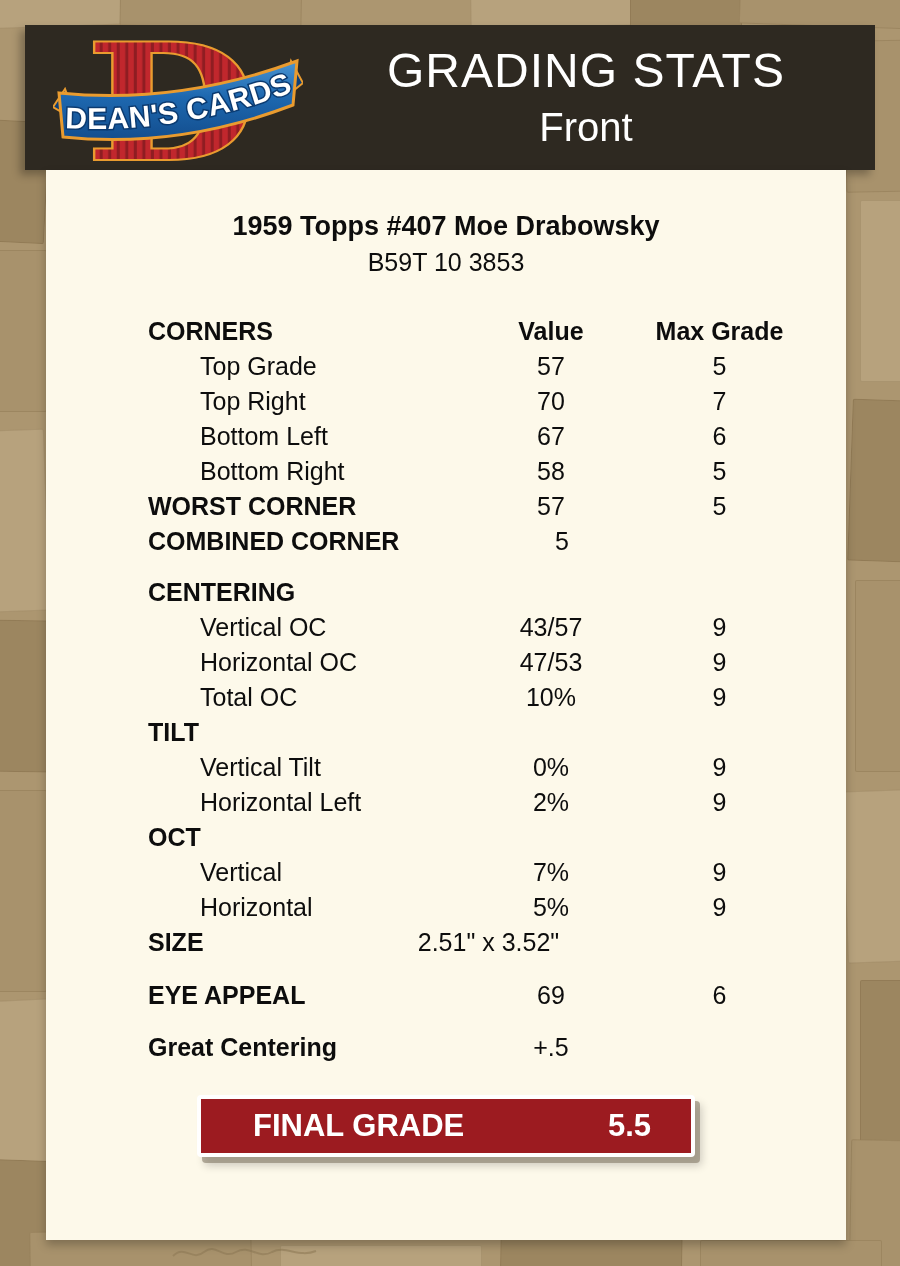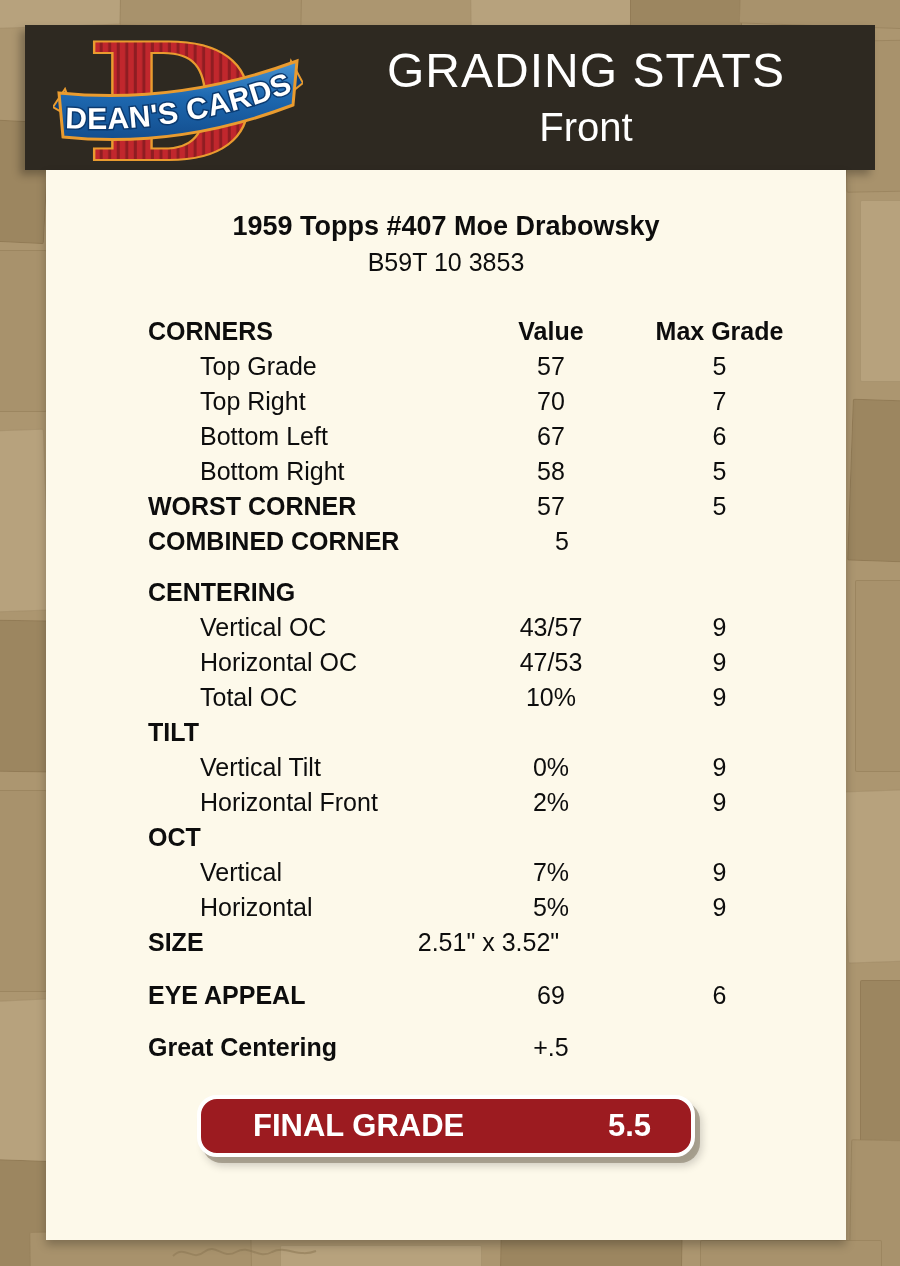--- a/index.html
+++ b/index.html
@@ -207,7 +207,7 @@
         <span class="max">9</span>
       </div>
       <div class="row">
-        <span class="lbl ind">Horizontal Front</span>
+        <span class="lbl ind">Horizontal Left</span>
         <span class="val">2%</span>
         <span class="max">9</span>
       </div>

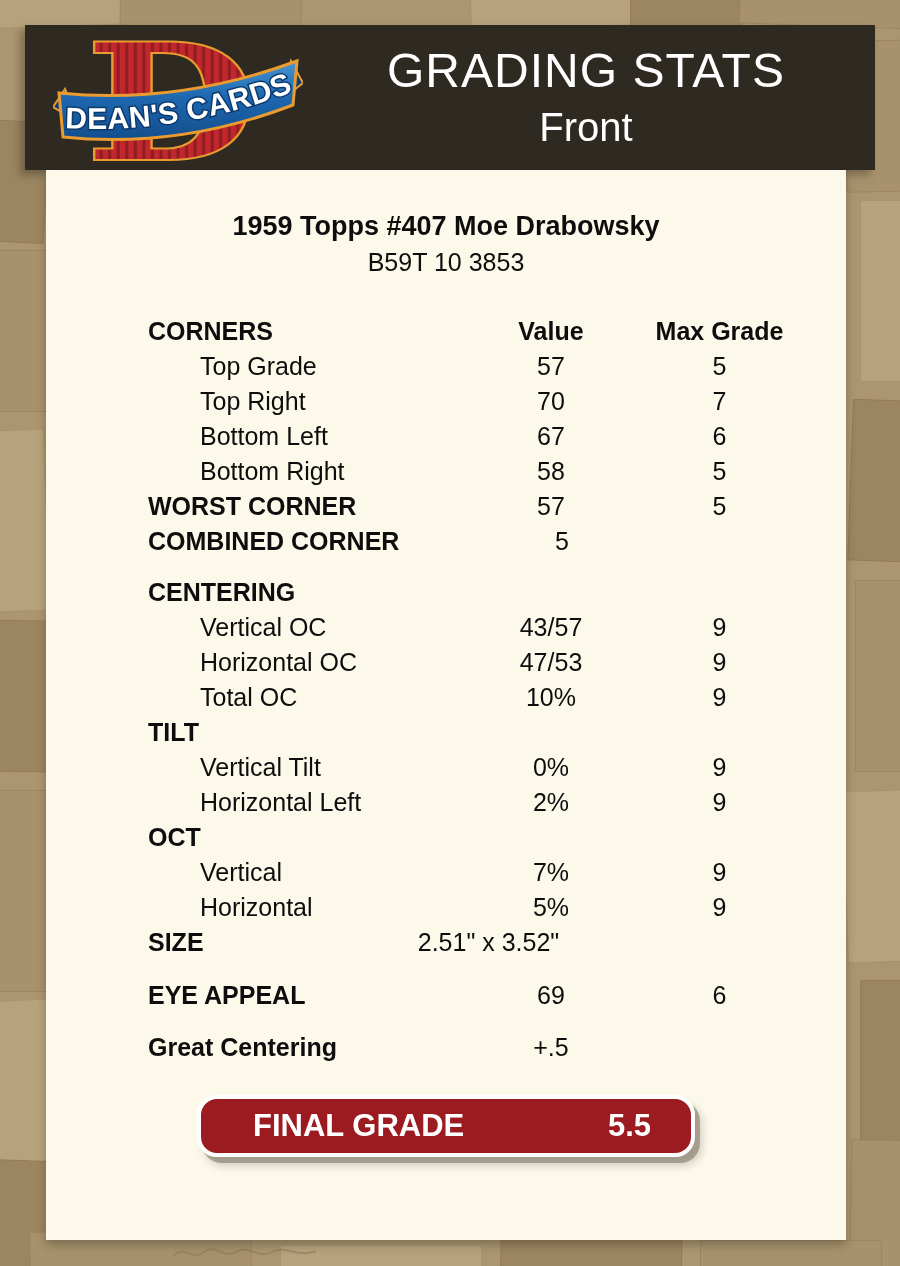--- a/index.html
+++ b/index.html
@@ -58,7 +58,7 @@
   .final-grade{
     position:absolute;top:925px;left:151px;width:498px;height:62px;
     box-sizing:border-box;background:#9c1b20;
-    border:4px solid #ffffff;border-radius:20px;
+    border:4px solid #ffffff;border-radius:4px;
     box-shadow:5px 6px 0 rgba(125,115,95,0.55), 7px 9px 8px rgba(0,0,0,0.18);
     display:flex;align-items:center;justify-content:space-between;
     padding:0 40px 0 52px;color:#ffffff;font-weight:bold;font-size:31px;

